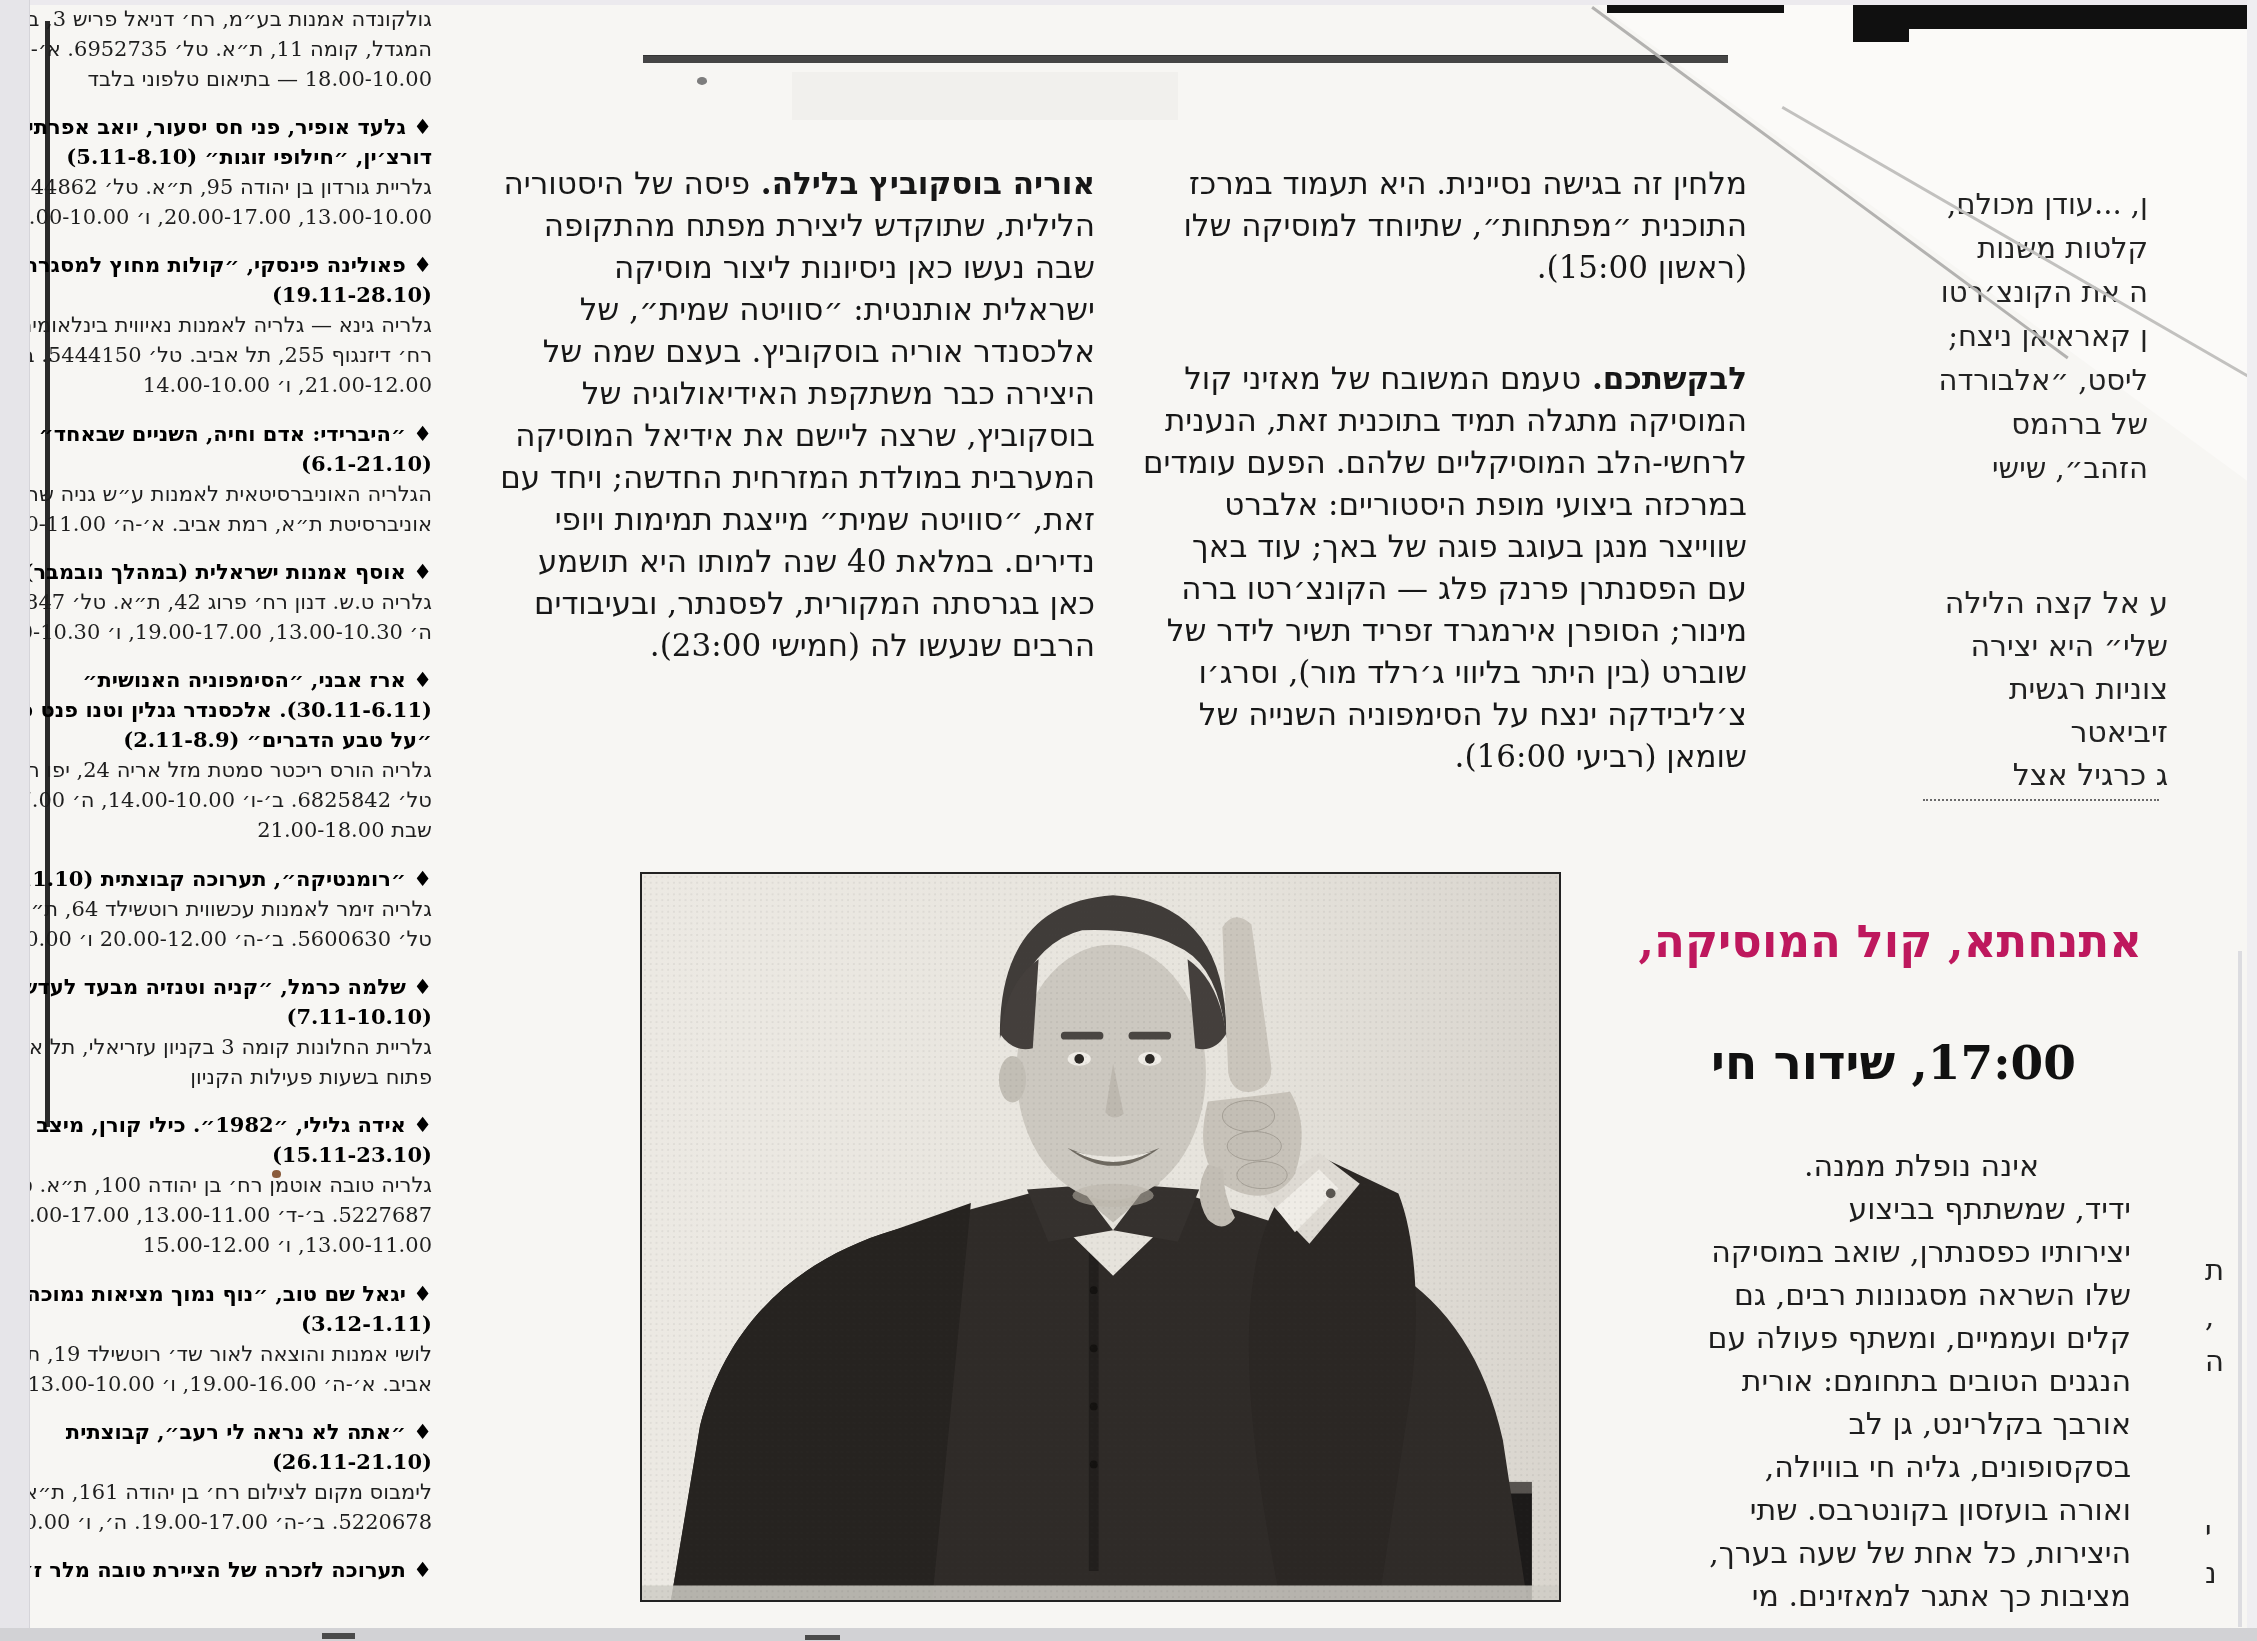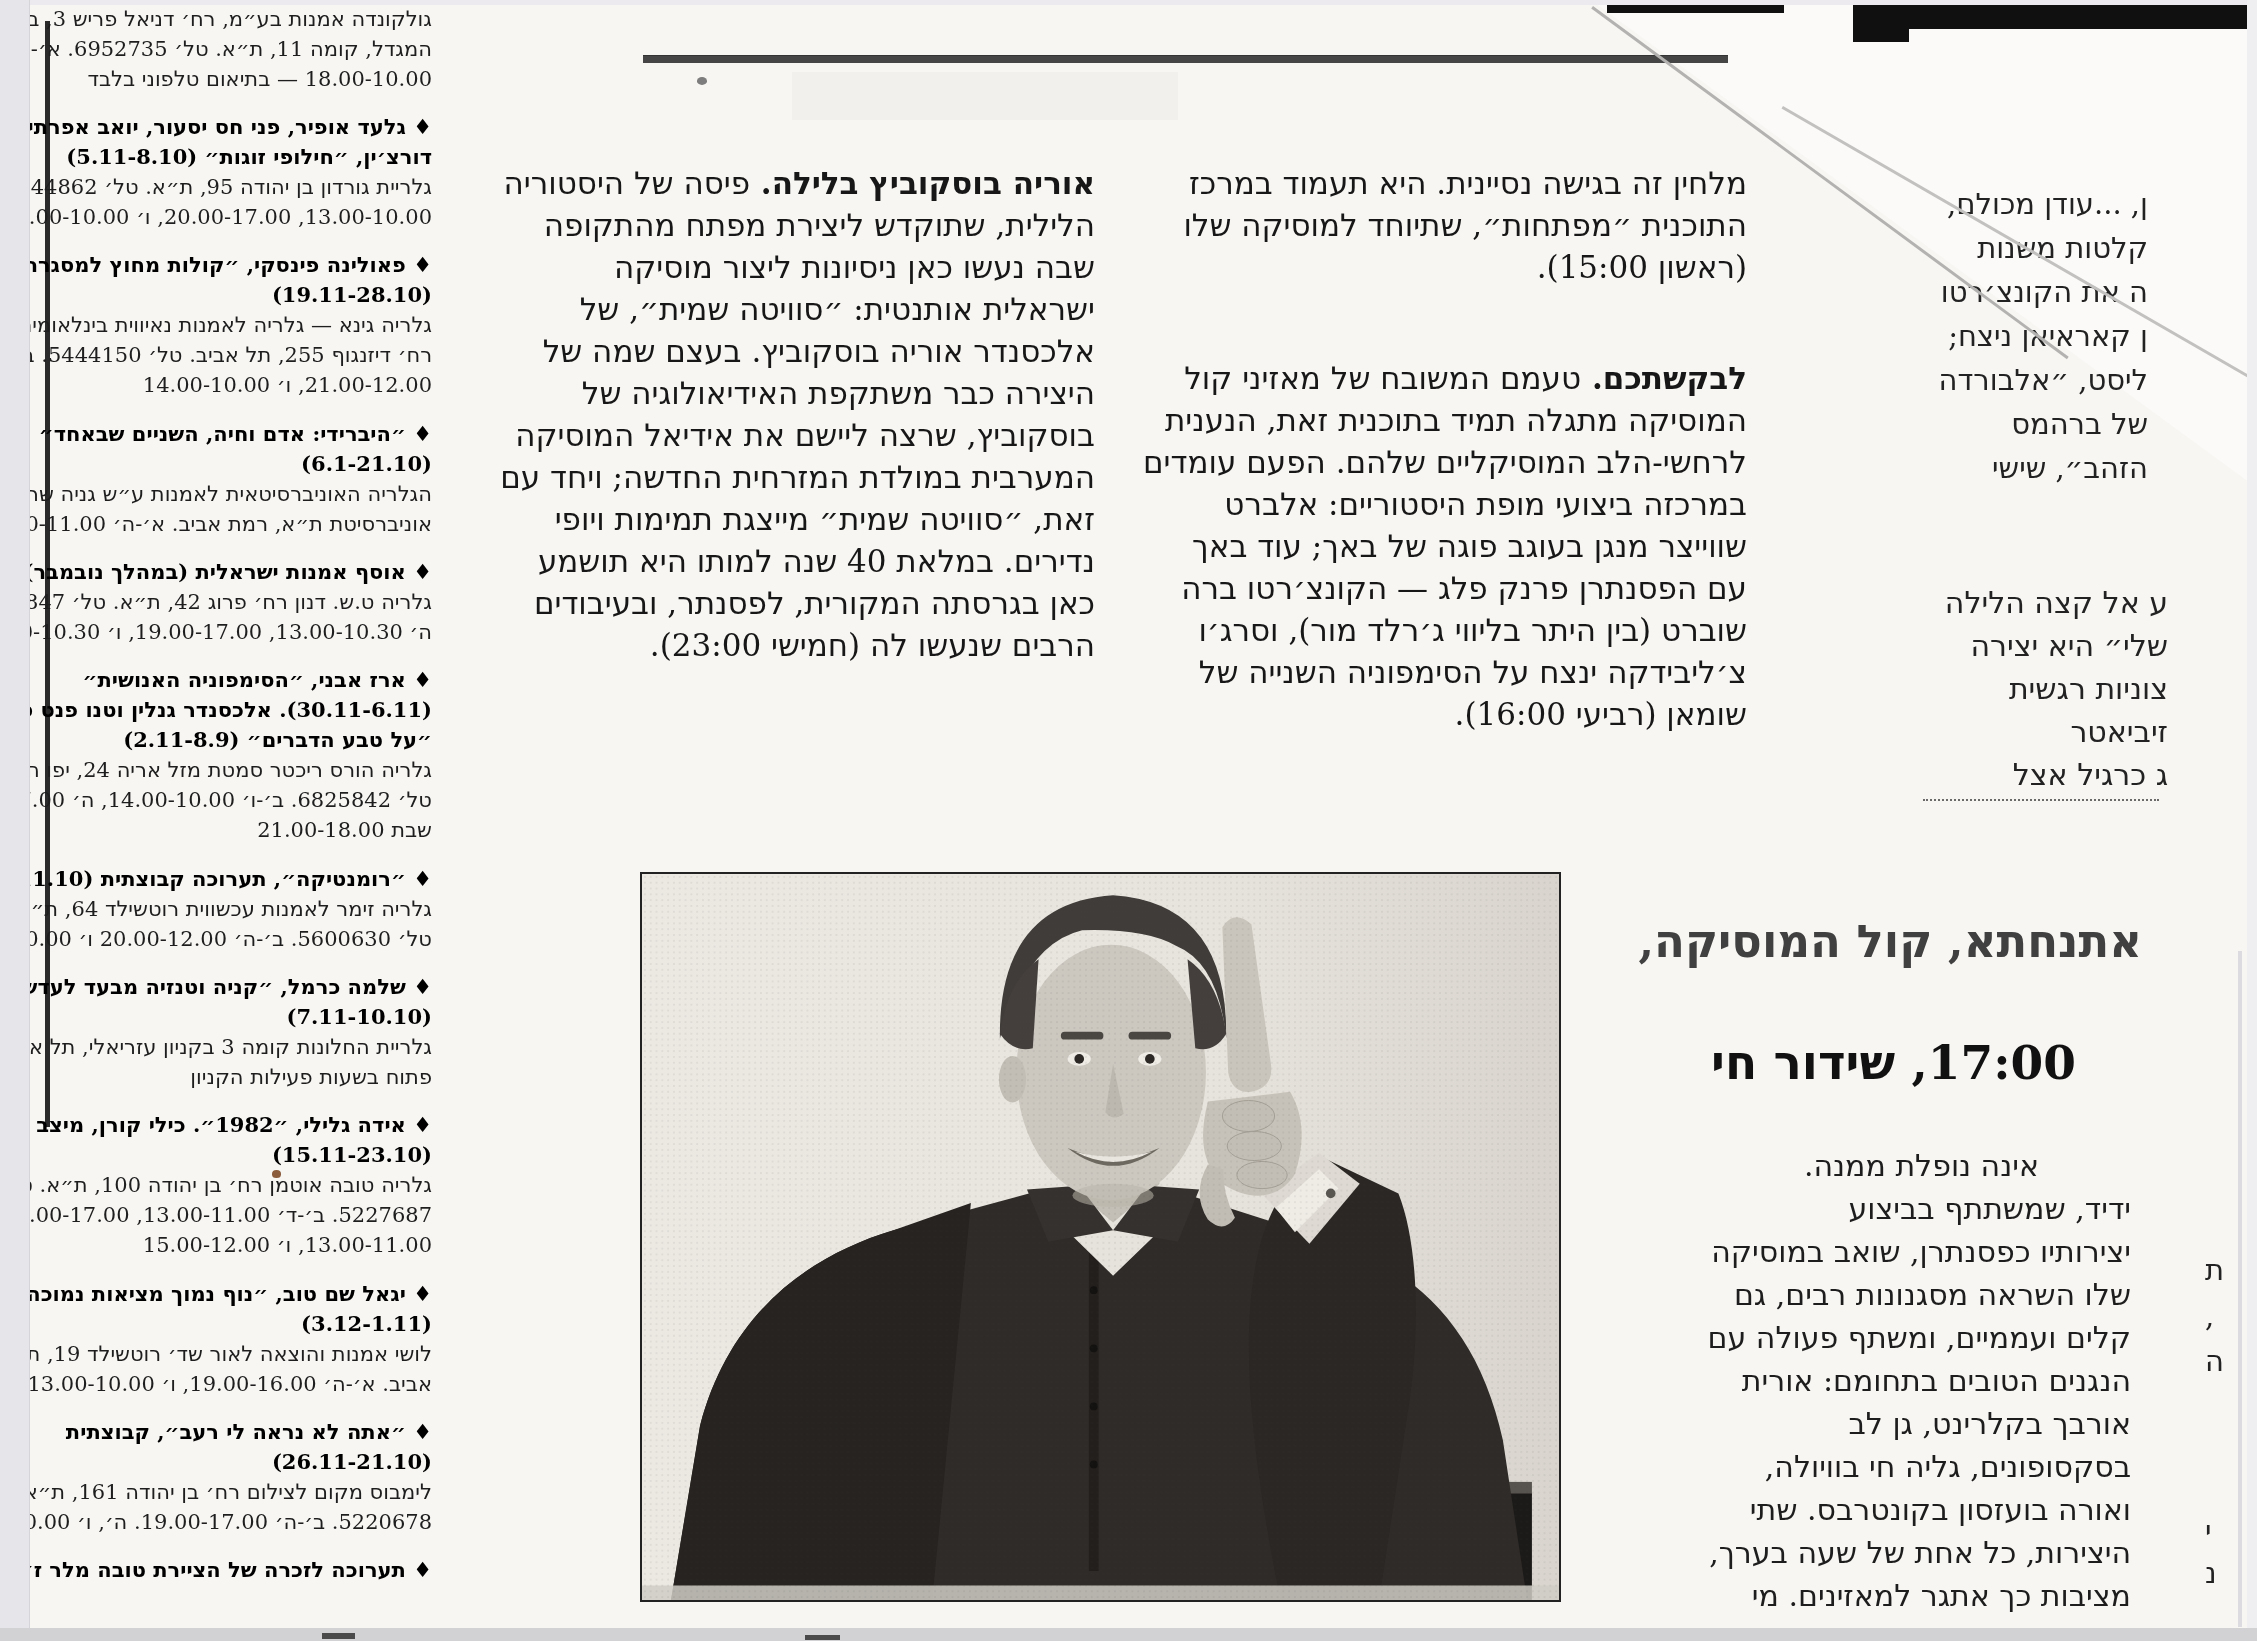--- a/index.html
+++ b/index.html
@@ -150,6 +150,7 @@
         <div class="aline">במרכזה ביצועי מופת היסטוריים: אלברט</div>
         <div class="aline">שווייצר מנגן בעוגב פוגה של באך; עוד באך</div>
         <div class="aline">עם הפסנתרן פרנק פלג — הקונצ׳רטו ברה</div>
+        <div class="aline">מינור; הסופרן אירמגרד זפריד תשיר לידר של</div>
         <div class="aline">שוברט (בין היתר בליווי ג׳רלד מור), וסרג׳ו</div>
         <div class="aline">צ׳ליבידקה ינצח על הסימפוניה השנייה של</div>
         <div class="aline">שומאן (רביעי 16:00).</div>

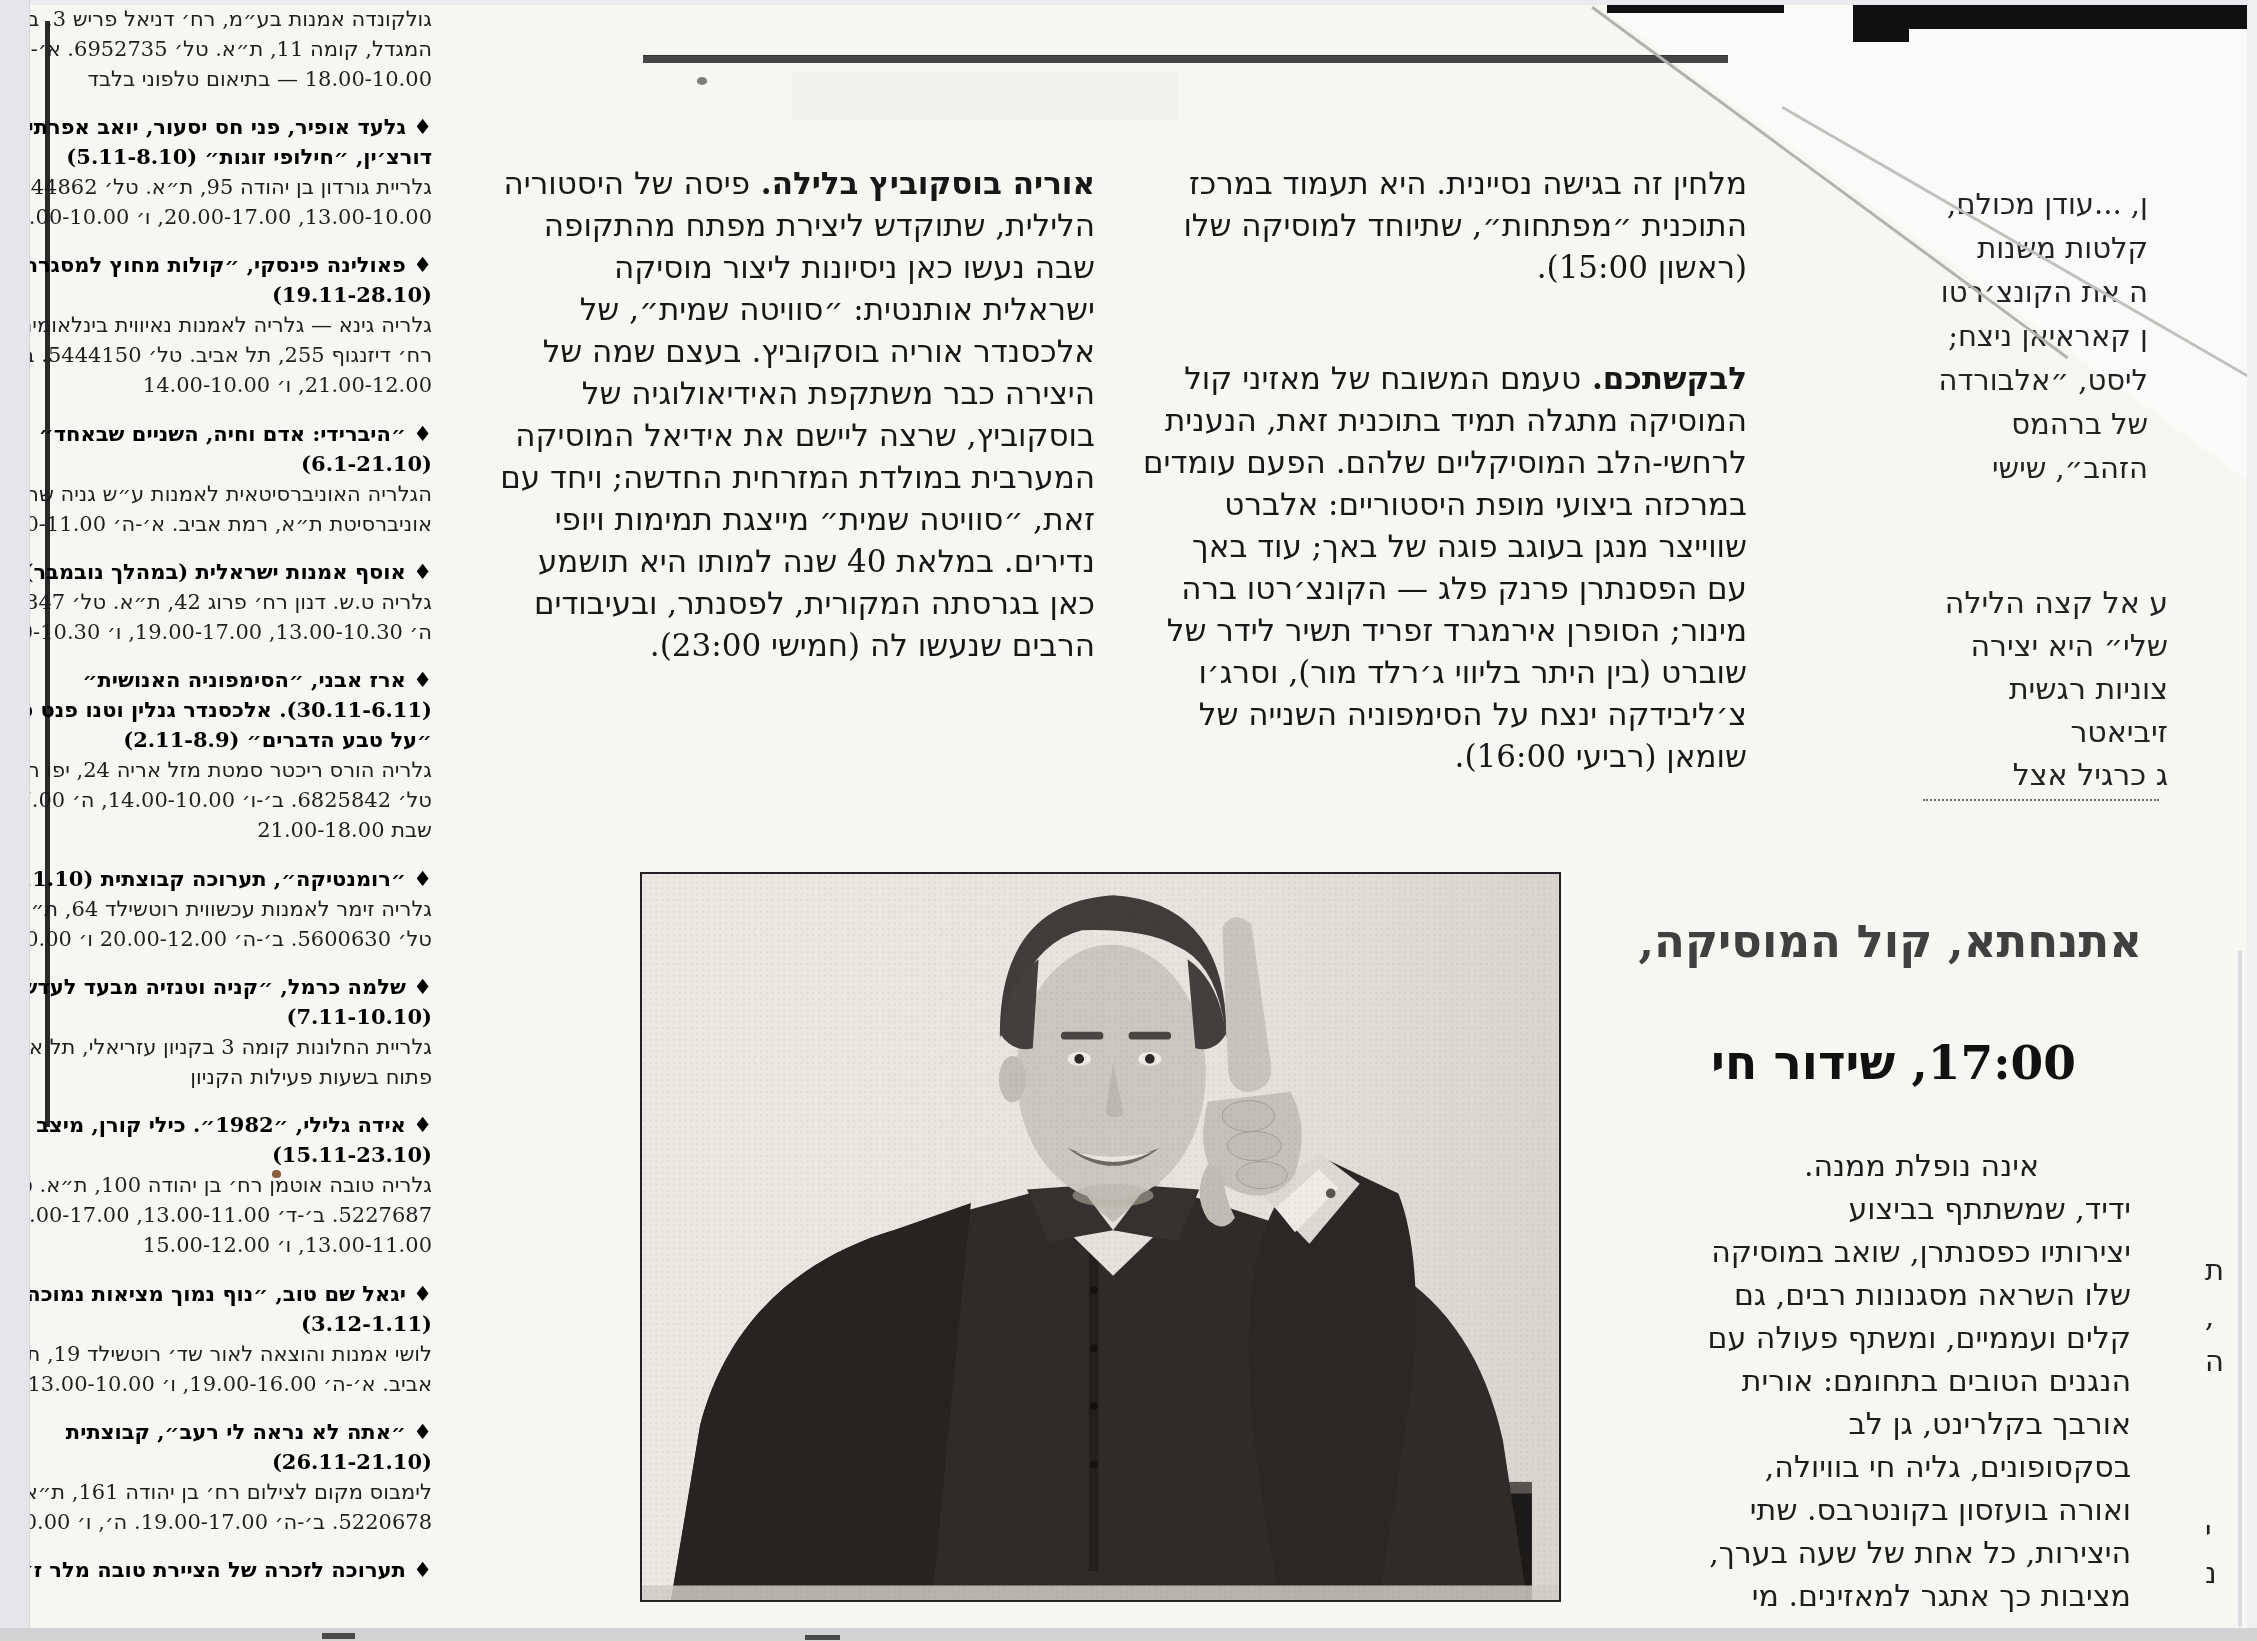--- a/index.html
+++ b/index.html
@@ -43,7 +43,7 @@
   .fline2{font-size:30px;line-height:43px;white-space:nowrap;color:#222;}
   #dotted-rule{left:1923px;top:799px;width:236px;height:0;border-top:2.9px dotted #6a6a6a;}
   
-  #sec-head{left:1738px;top:915px;width:404px;font-size:45px;font-weight:bold;white-space:nowrap;color:#404040;}
+  #sec-head{left:1738px;top:915px;width:404px;font-size:45px;font-weight:bold;white-space:nowrap;color:#be185d;}
   #sec-sub{left:1738px;top:1035px;width:338px;font-size:47px;font-weight:bold;white-space:nowrap;color:#111;}
   #sec-para{left:1641px;top:1144px;width:490px;}
   .pline{font-size:30px;line-height:43px;white-space:nowrap;color:#1d1d1d;}

